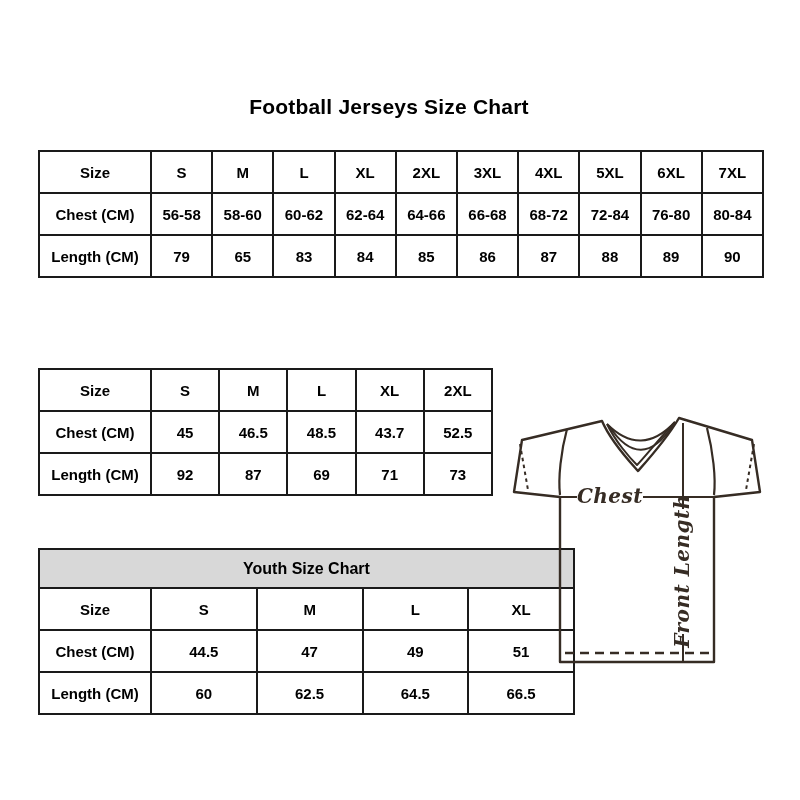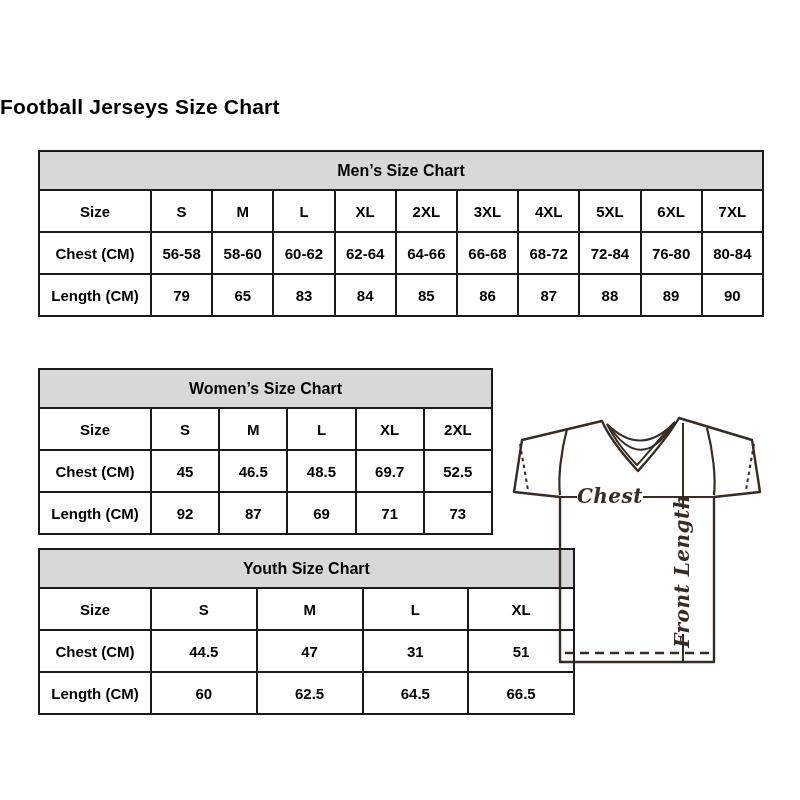--- a/index.html
+++ b/index.html
@@ -17,7 +17,7 @@
   }
   #page-title{
     position:absolute;top:95px;left:0;width:778px;margin:0;
-    font-size:21px;font-weight:bold;color:var(--text);
+    text-align:center;font-size:21px;font-weight:bold;color:var(--text);
     letter-spacing:0.2px;
   }
   table.size-table{

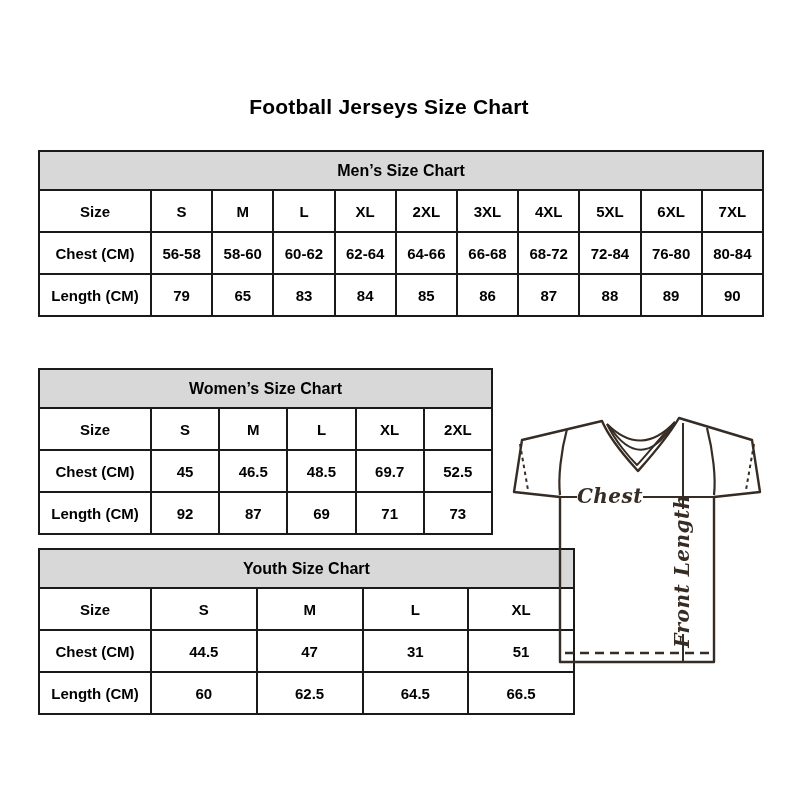--- a/index.html
+++ b/index.html
@@ -70,9 +70,6 @@
       <col>
     </colgroup>
     <tbody>
-      <tr class="tbl-title-row">
-        <td colspan="11">Men’s Size Chart</td>
-      </tr>
       <tr>
         <td>Size</td>
         <td>S</td>

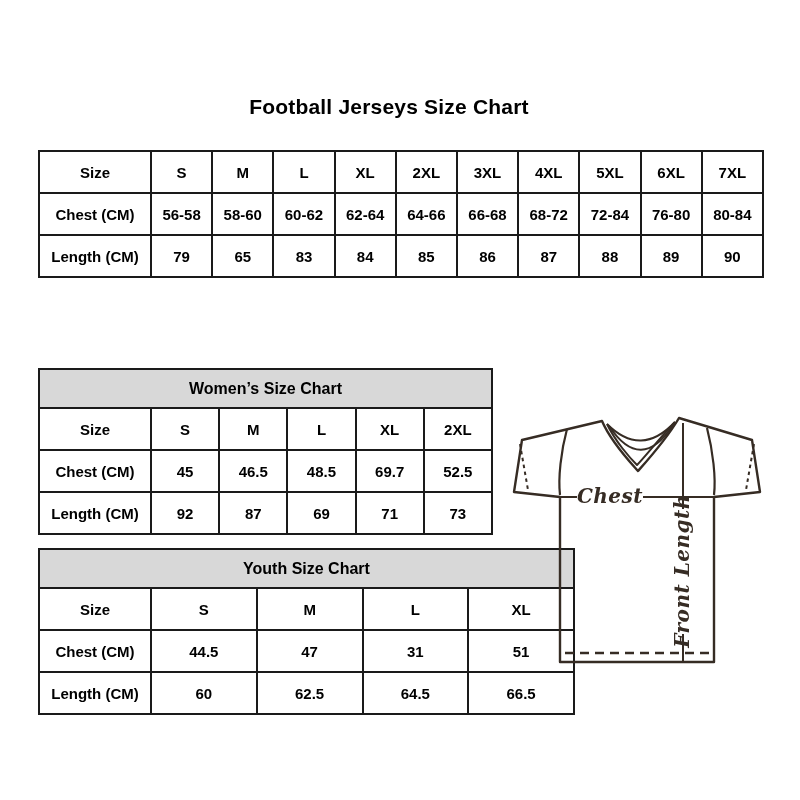--- a/index.html
+++ b/index.html
@@ -122,9 +122,6 @@
       <col>
     </colgroup>
     <tbody>
-      <tr class="tbl-title-row">
-        <td colspan="6">Women’s Size Chart</td>
-      </tr>
       <tr>
         <td>Size</td>
         <td>S</td>

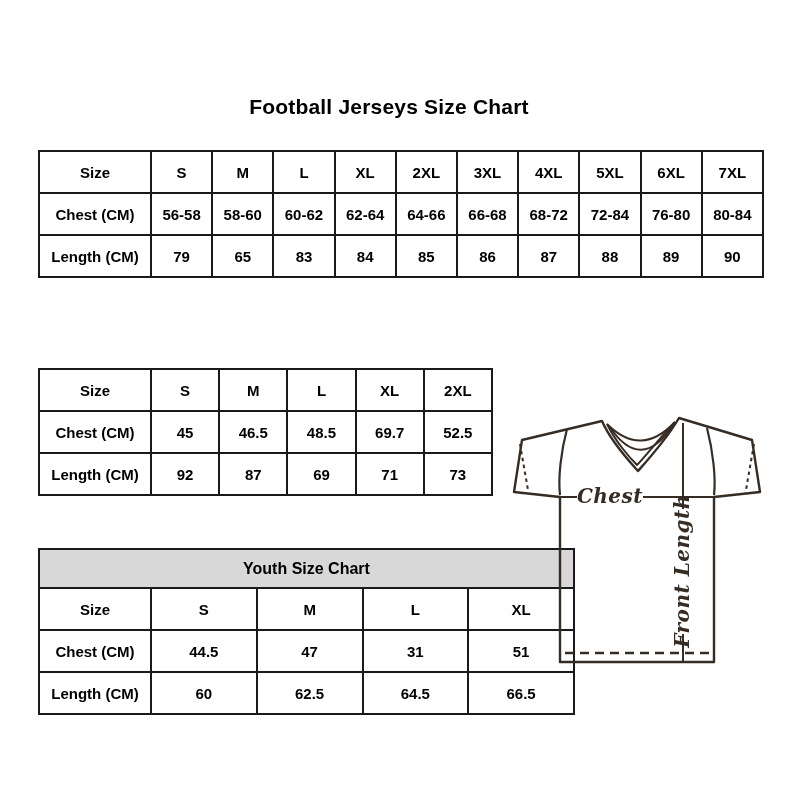--- a/index.html
+++ b/index.html
@@ -135,7 +135,7 @@
         <td>45</td>
         <td>46.5</td>
         <td>48.5</td>
-        <td>69.7</td>
+        <td>43.7</td>
         <td>52.5</td>
       </tr>
       <tr>

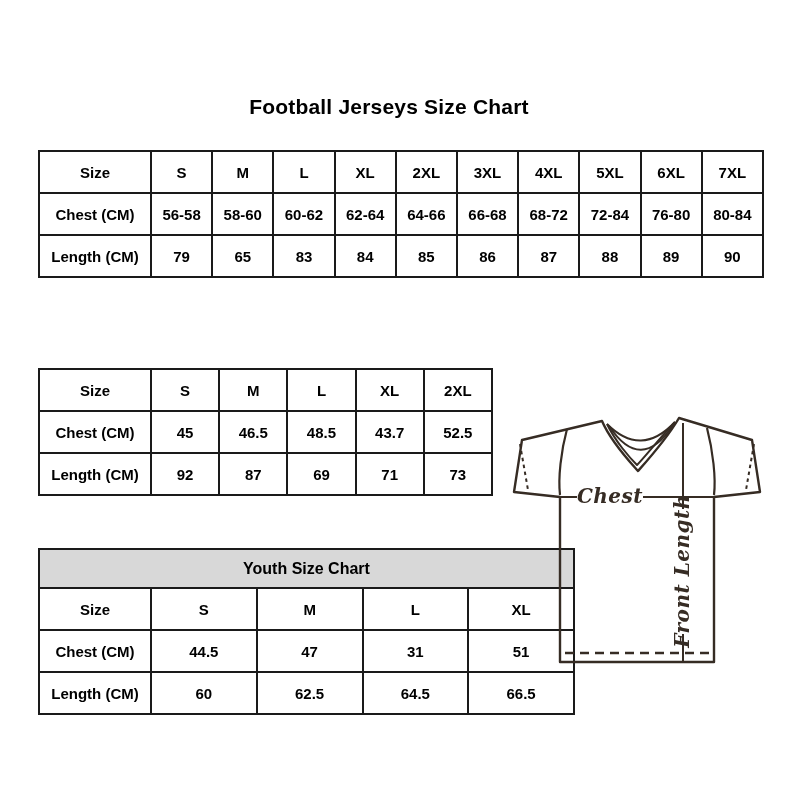--- a/index.html
+++ b/index.html
@@ -172,7 +172,7 @@
         <td>Chest (CM)</td>
         <td>44.5</td>
         <td>47</td>
-        <td>31</td>
+        <td>49</td>
         <td>51</td>
       </tr>
       <tr>

